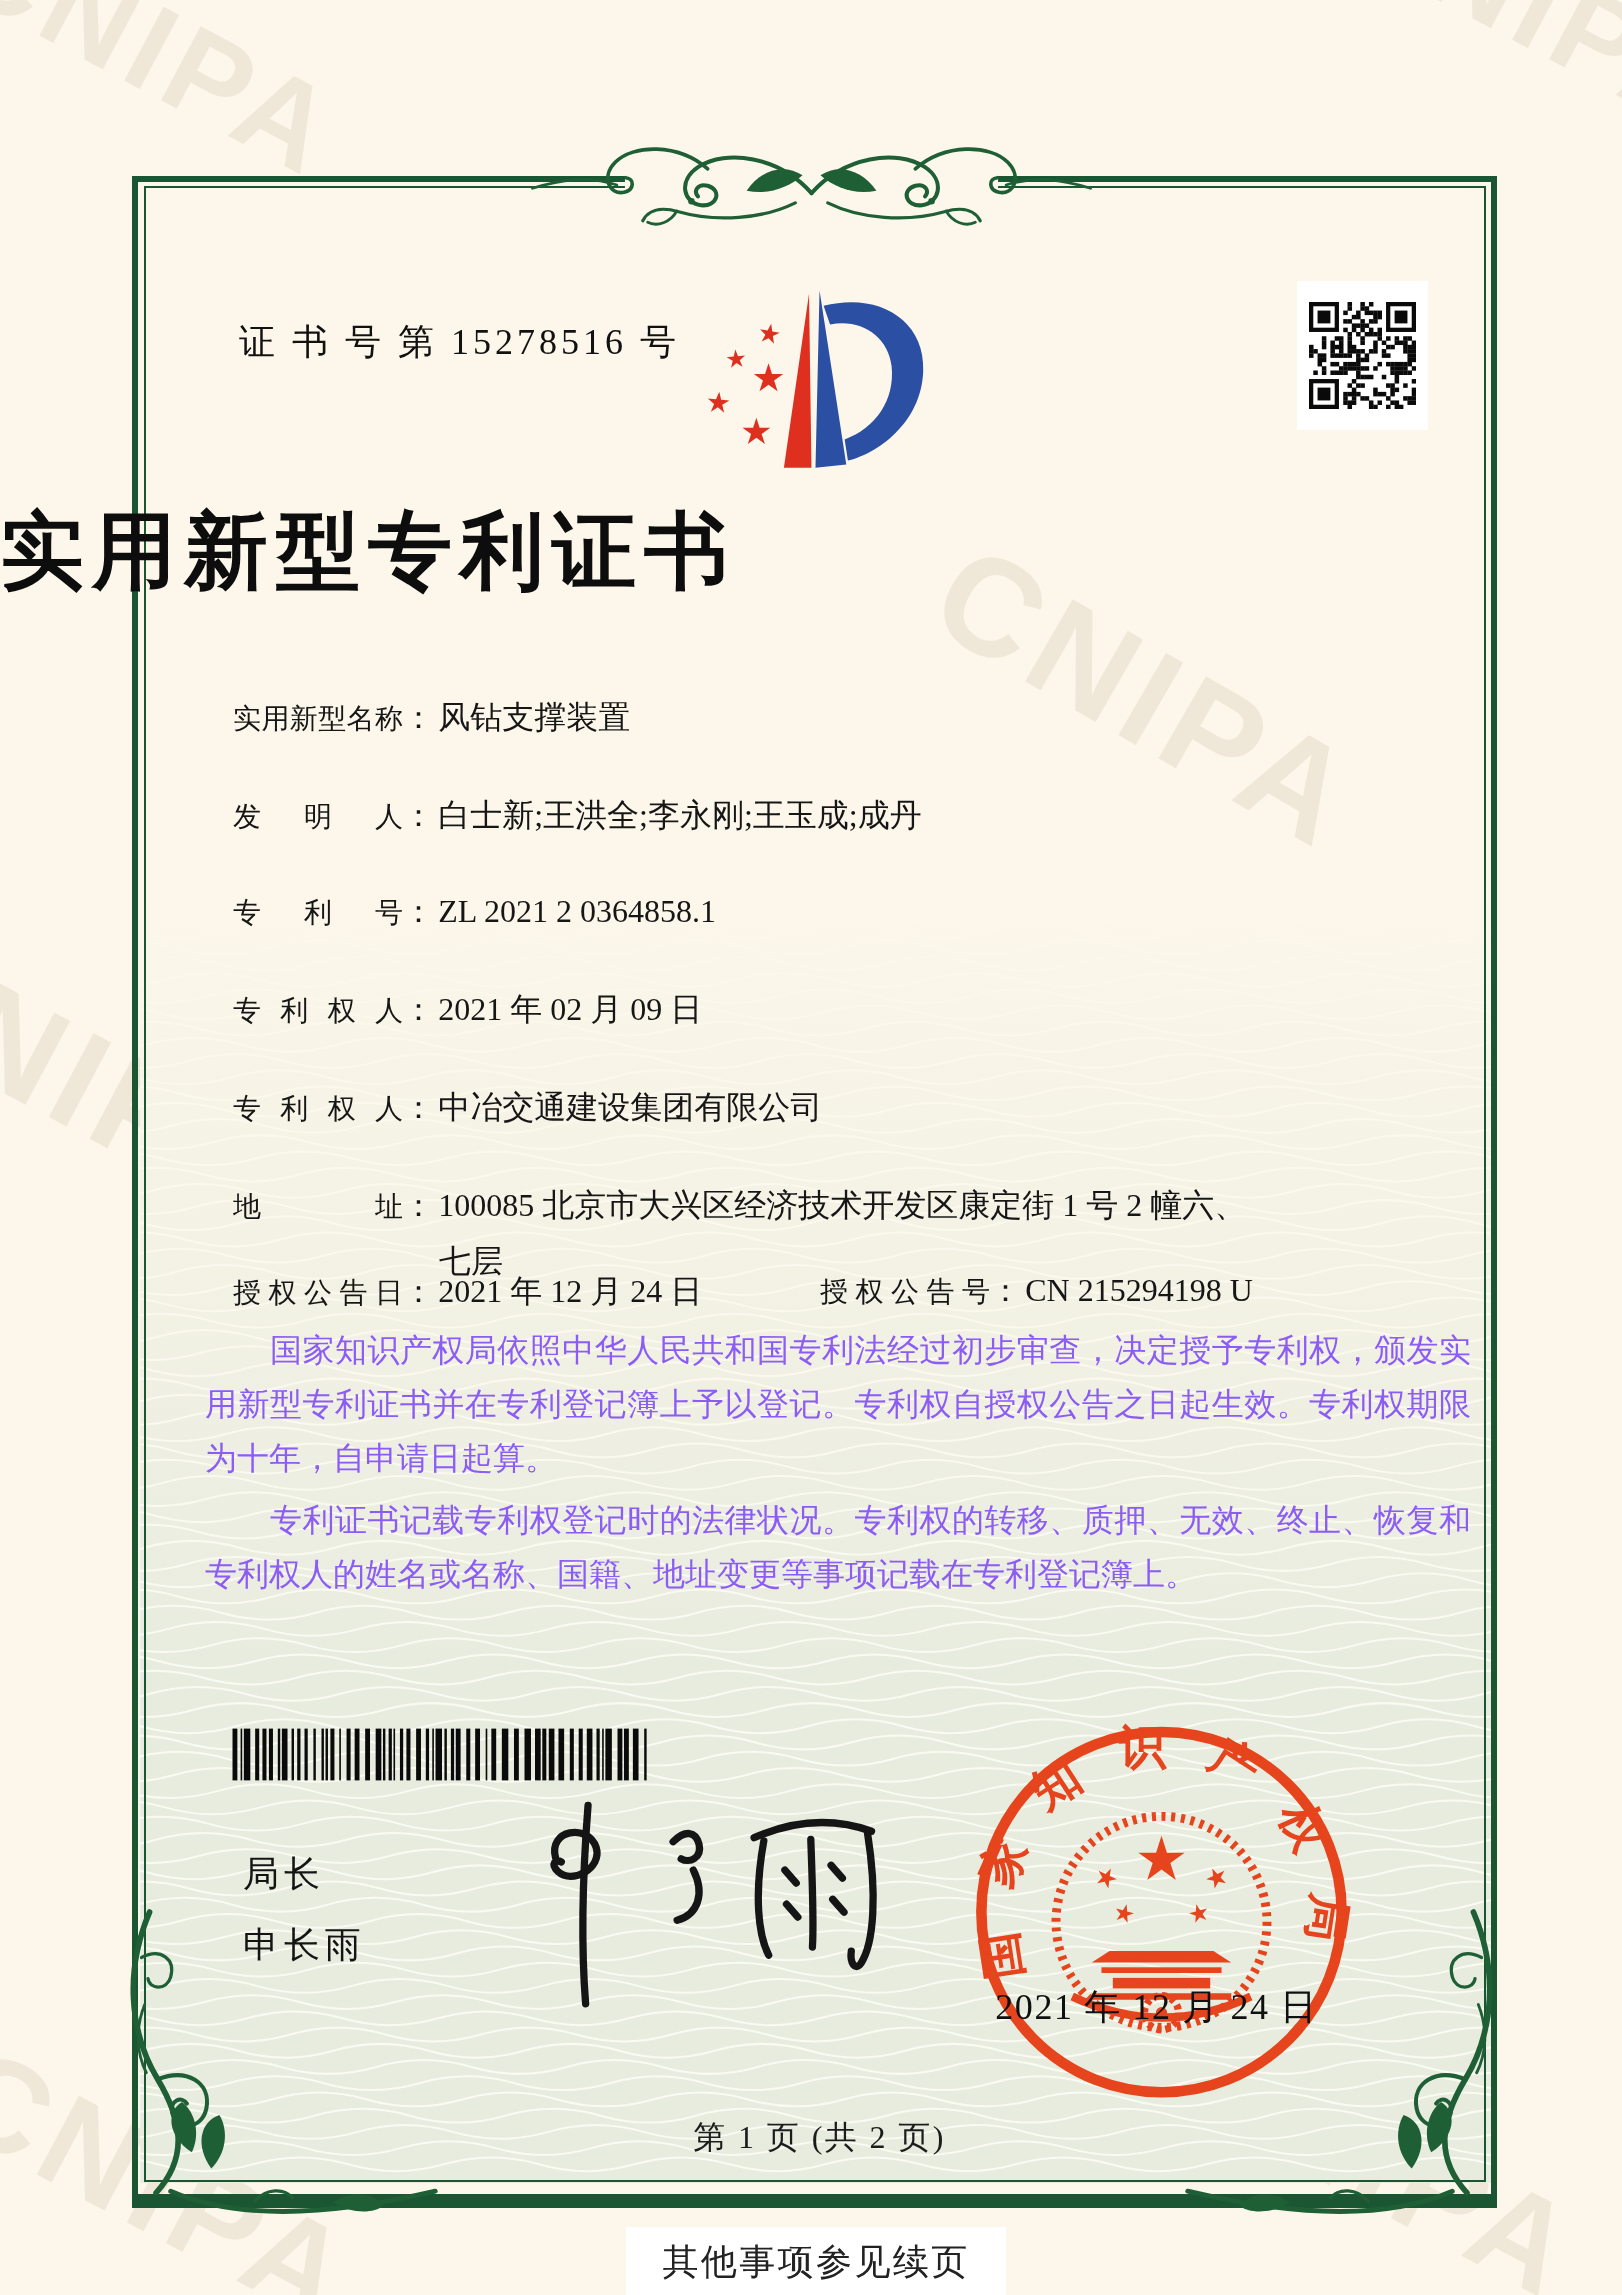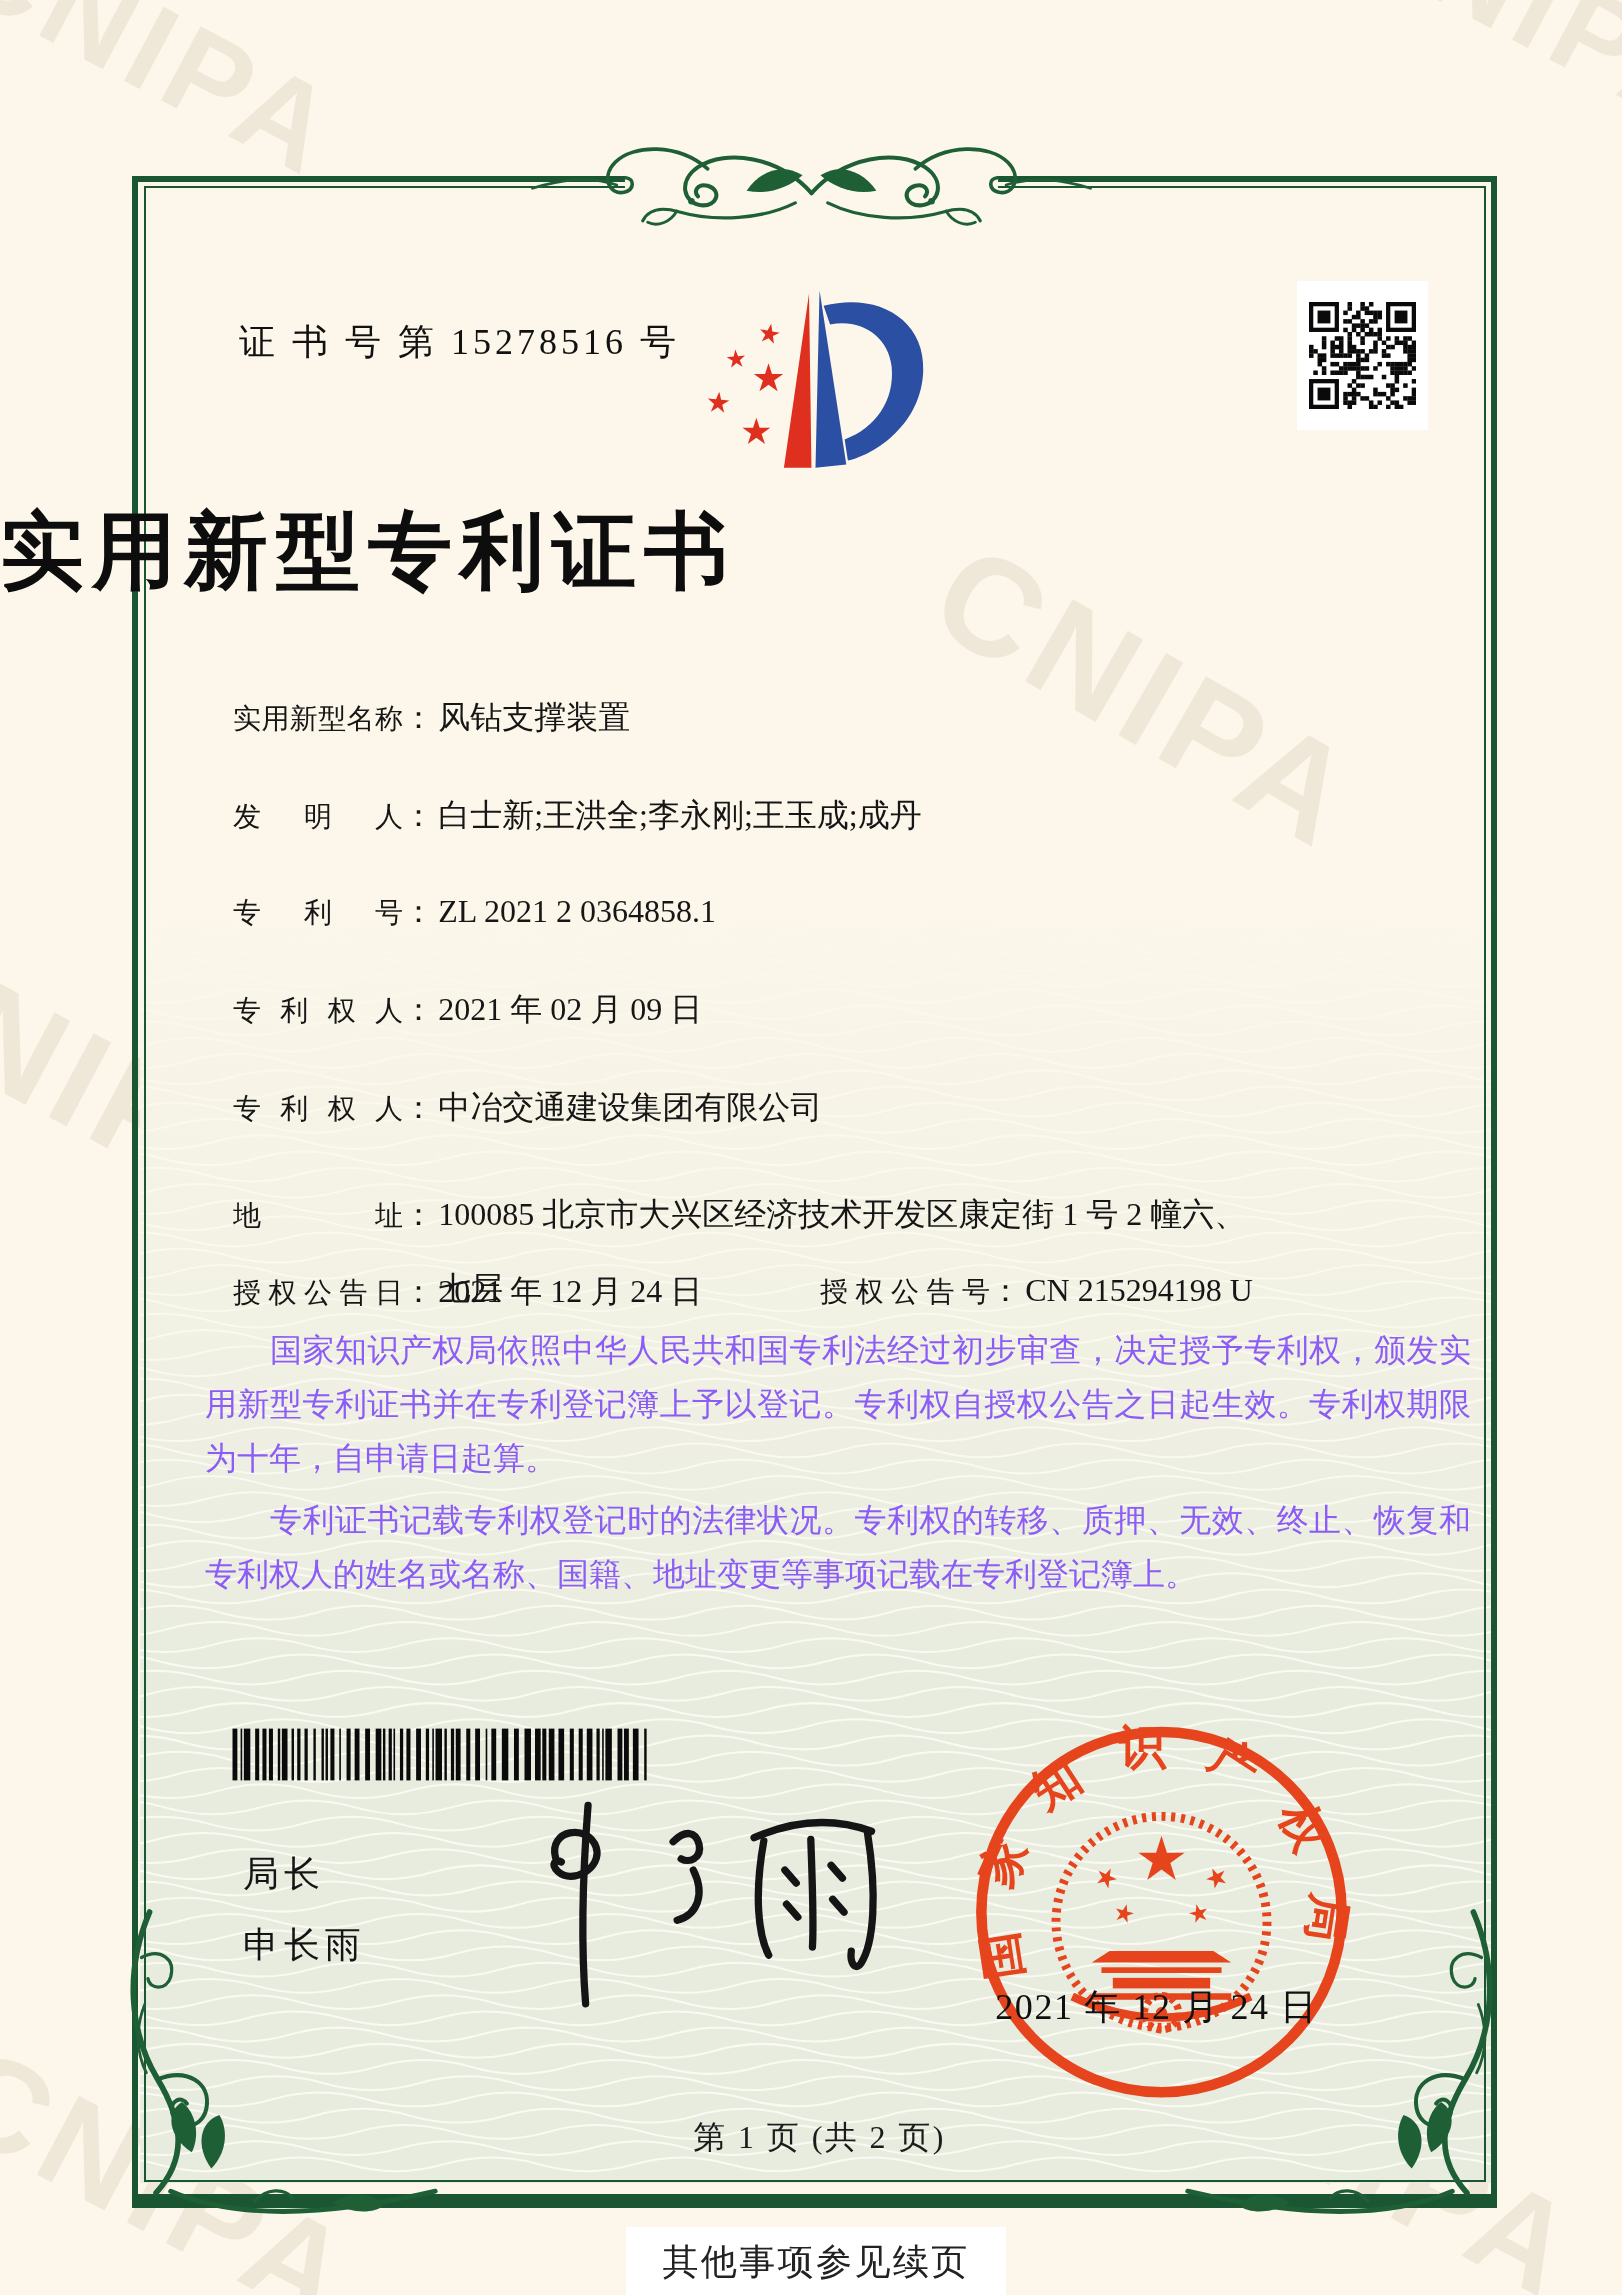--- a/index.html
+++ b/index.html
@@ -476,7 +476,7 @@
   <div class="row" style="top:1086px;">
     <span class="lbl">专利权人</span><span class="colon">：</span><span class="val">中冶交通建设集团有限公司</span>
   </div>
-  <div class="row" style="top:1178px;line-height:72px;">
+  <div class="row" style="top:1178px;line-height:55px;">
     <div><span class="lbl">地址</span><span class="colon">：</span><span class="val">100085 北京市大兴区经济技术开发区康定街 1 号 2 幢六、</span></div>
     <div class="addr-line2">七层</div>
   </div>

